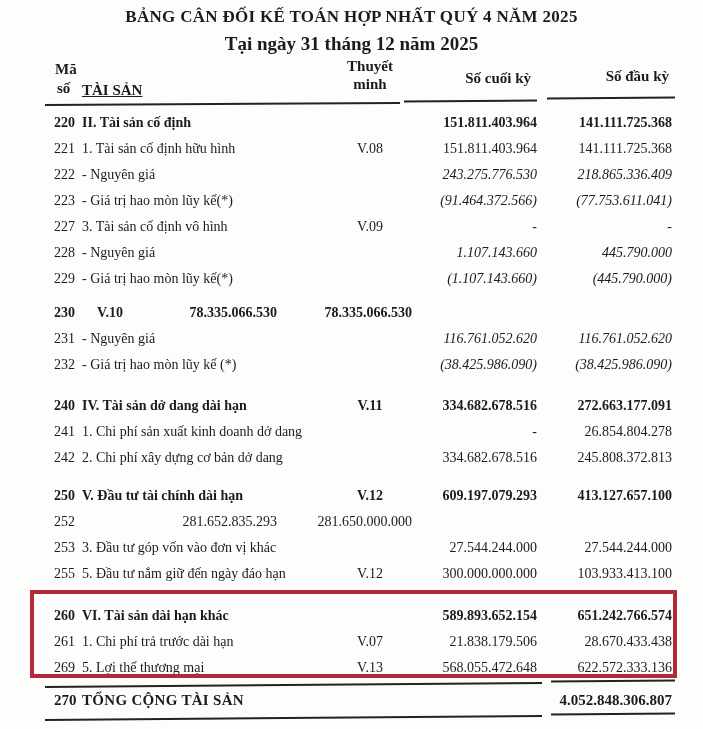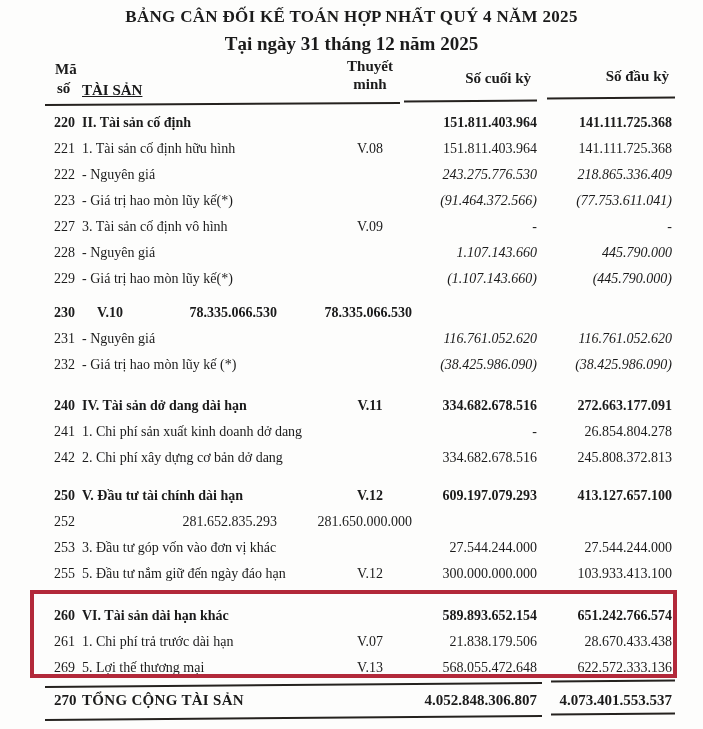--- a/index.html
+++ b/index.html
@@ -246,7 +246,6 @@
       <span class="code">270</span>
       <span class="label">TỔNG CỘNG TÀI SẢN</span>
       <span class="v1">4.052.848.306.807</span>
-      <span class="v2">4.073.401.553.537</span>
     </div>
     <div class="t-line t-bot1"></div>
     <div class="t-line t-bot2"></div>

